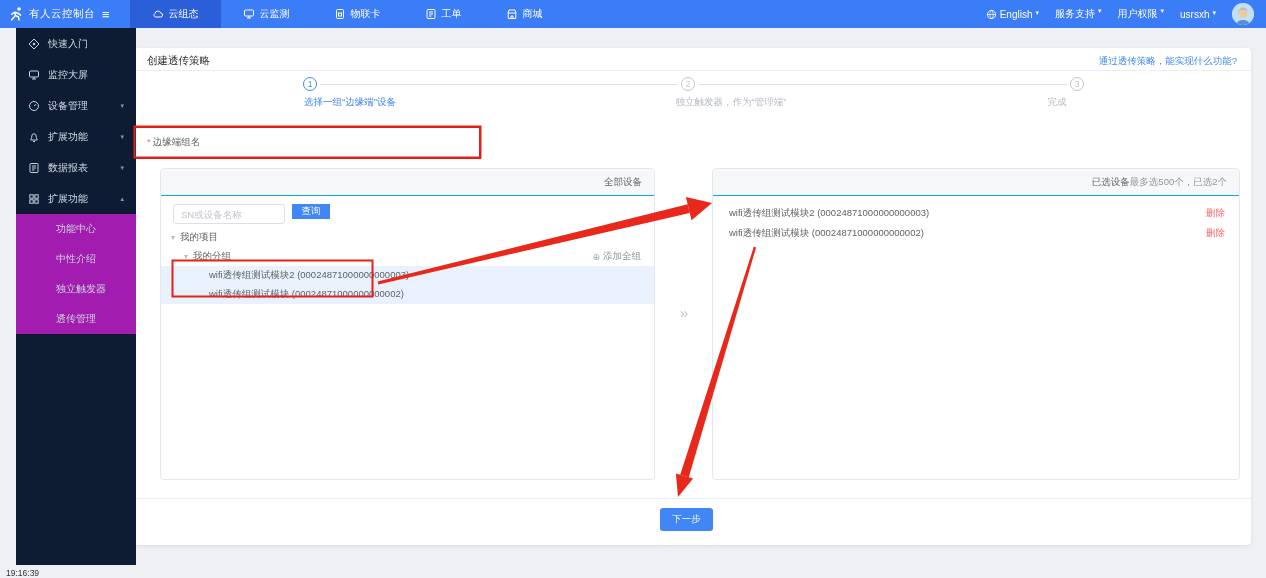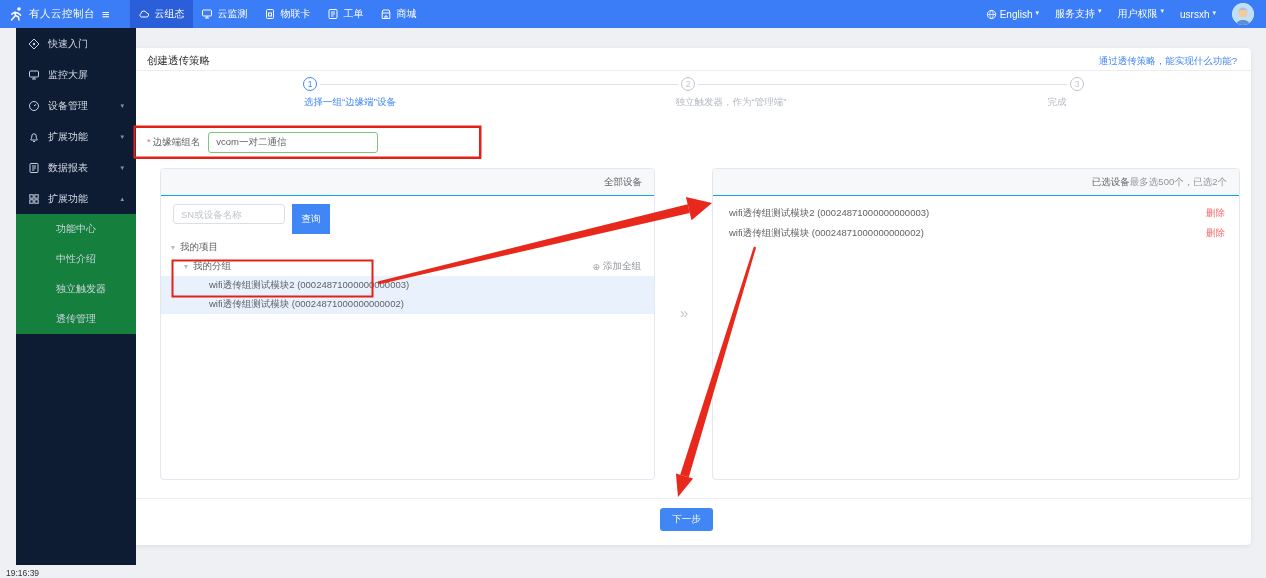--- a/index.html
+++ b/index.html
@@ -15,7 +15,7 @@
   .tb-title { font-size:10.5px; letter-spacing:.5px; white-space:nowrap; }
   .tb-burger { font-size:13px; margin-left:7px; cursor:pointer; line-height:1; }
   .tb-nav { display:flex; height:100%; margin-left:20px; }
-  .tb-nav-item { display:flex; align-items:center; gap:5px; padding:0 8px; font-size:10px;
+  .tb-nav-item { display:flex; align-items:center; gap:5px; padding:0 22px; font-size:10px;
                  height:100%; cursor:pointer; white-space:nowrap; }
   .tb-nav-item.active { background:#2a5fd9; }
   .tb-right { margin-left:auto; display:flex; align-items:center; gap:16px;

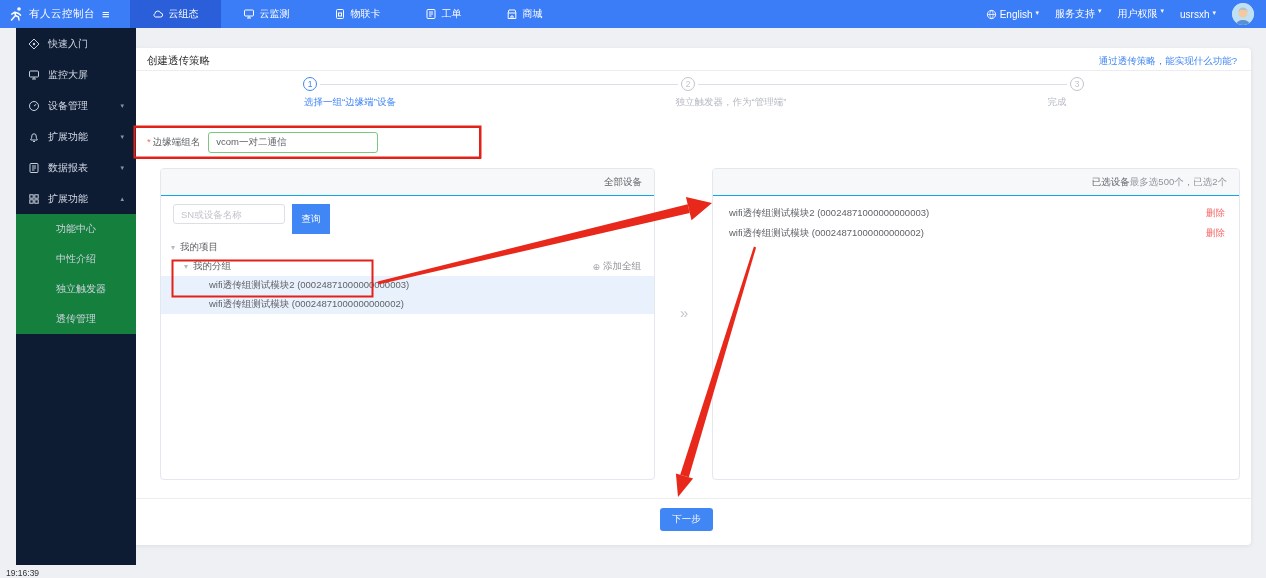--- a/index.html
+++ b/index.html
@@ -278,7 +278,6 @@
 
   <div class="form-box">
     <span class="form-label"><span class="req">*</span><span>边缘端组名</span></span>
-    <input class="group-input" type="text" value="vcom一对二通信" style="">
   </div>
 
   <section class="panel panel-left">

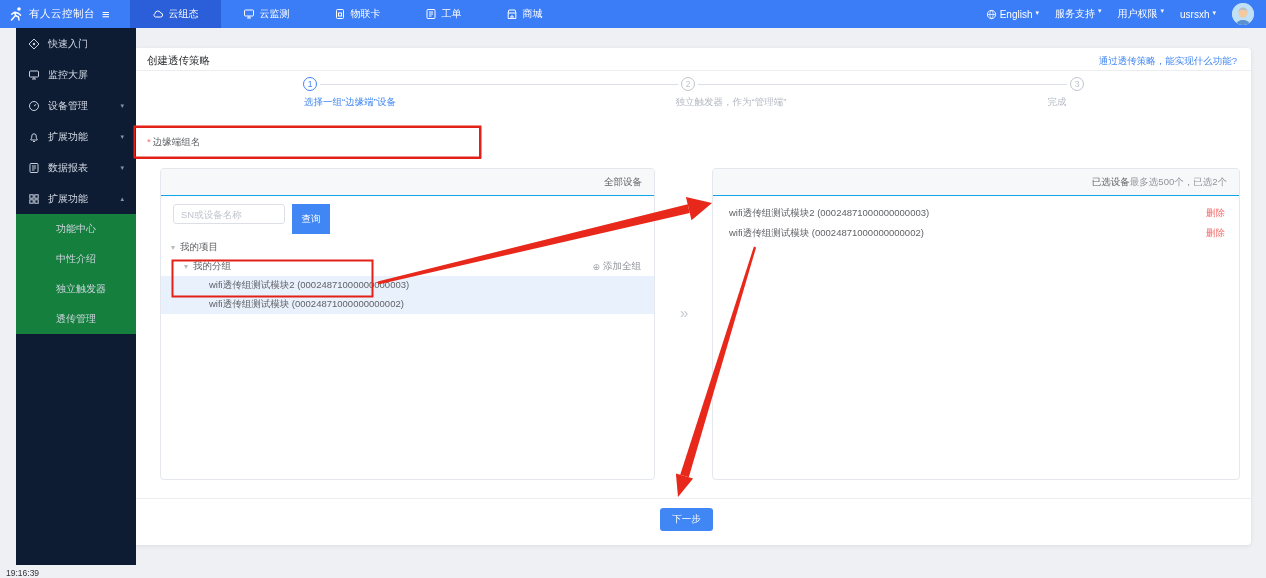--- a/index.html
+++ b/index.html
@@ -77,7 +77,7 @@
   .search-input { width:112px; height:20px; border:1px solid #dcdfe6; border-radius:3px;
                   font-size:9.5px; color:#606266; padding:0 7px; outline:none; font-family:inherit; }
   .search-input::placeholder { color:#c0c4cc; }
-  .btn-query { width:38px; height:30px; background:#4086f4; border:none; border-radius:0;
+  .btn-query { width:38px; height:15px; background:#4086f4; border:none; border-radius:0;
                color:#fff; font-size:9.5px; cursor:pointer; font-family:inherit; }
   .tree-row { height:19px; display:flex; align-items:center; font-size:9.5px; color:#606266;
               cursor:pointer; }

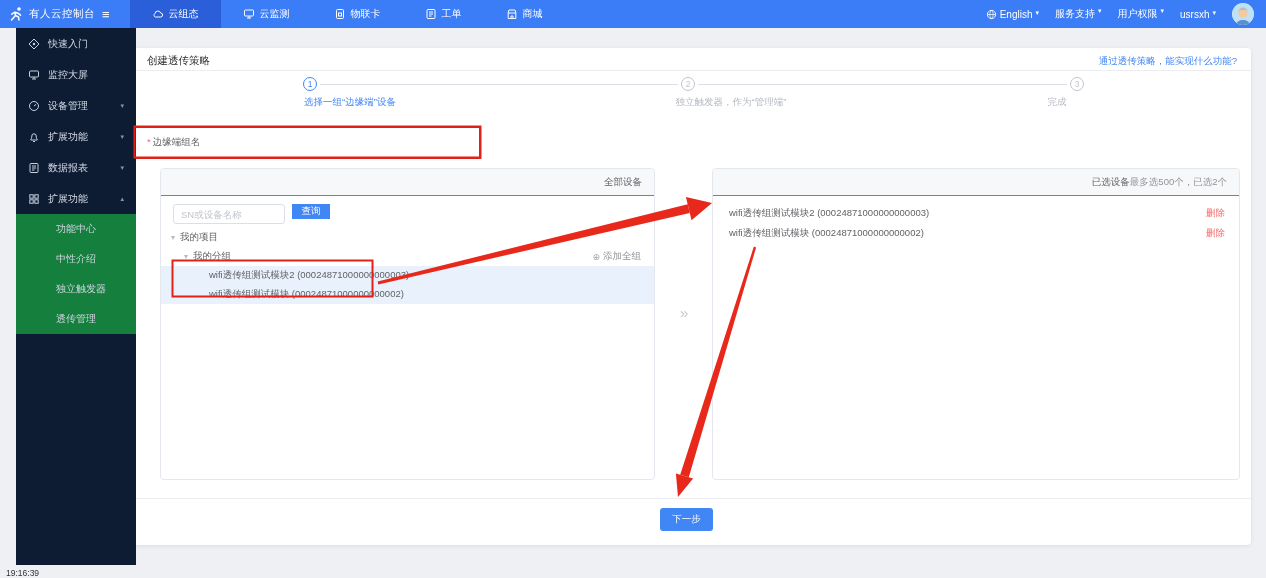--- a/index.html
+++ b/index.html
@@ -32,7 +32,7 @@
                color:#d3d9e5; font-size:10px; gap:8px; position:relative; cursor:pointer; }
   .side-item .s-caret { position:absolute; right:12px; font-size:7px; color:#8a93a6; }
   .side-ic { width:12px; height:12px; display:flex; align-items:center; }
-  .side-sub { background:#15803d; }
+  .side-sub { background:#a21caf; }
   .side-sub-item { height:30px; display:flex; align-items:center; padding-left:40px;
                    color:#ced4df; font-size:10px; cursor:pointer; }
   .clock { position:absolute; left:6px; top:568px; font-size:8.5px; color:#2f3438; z-index:6; }

